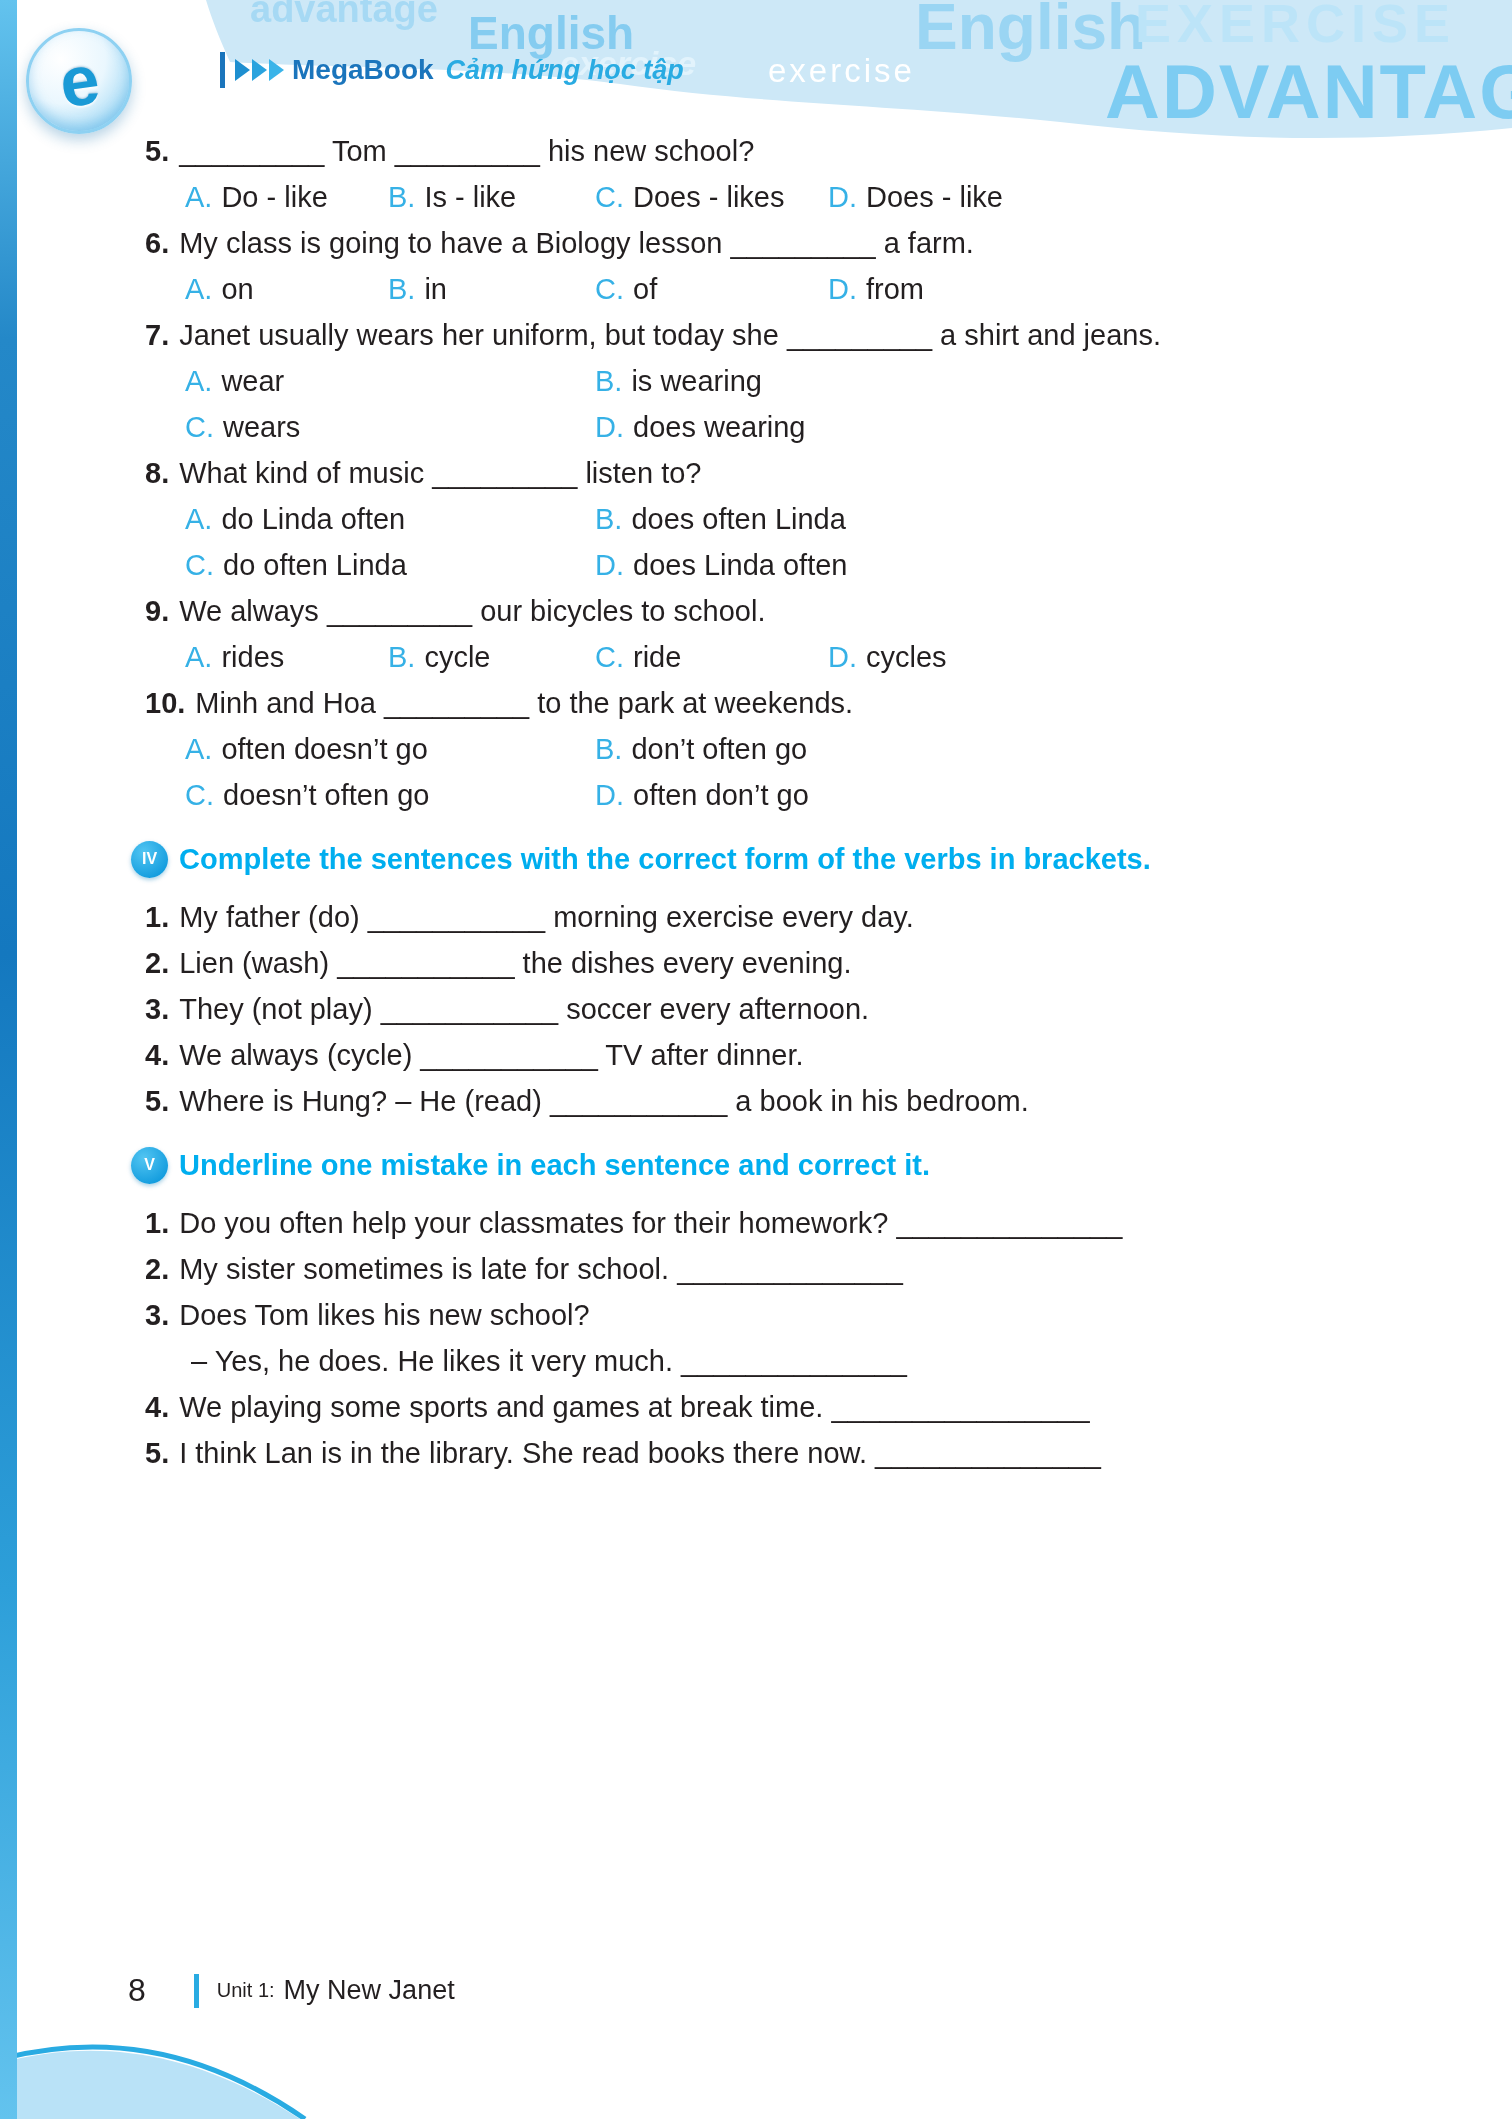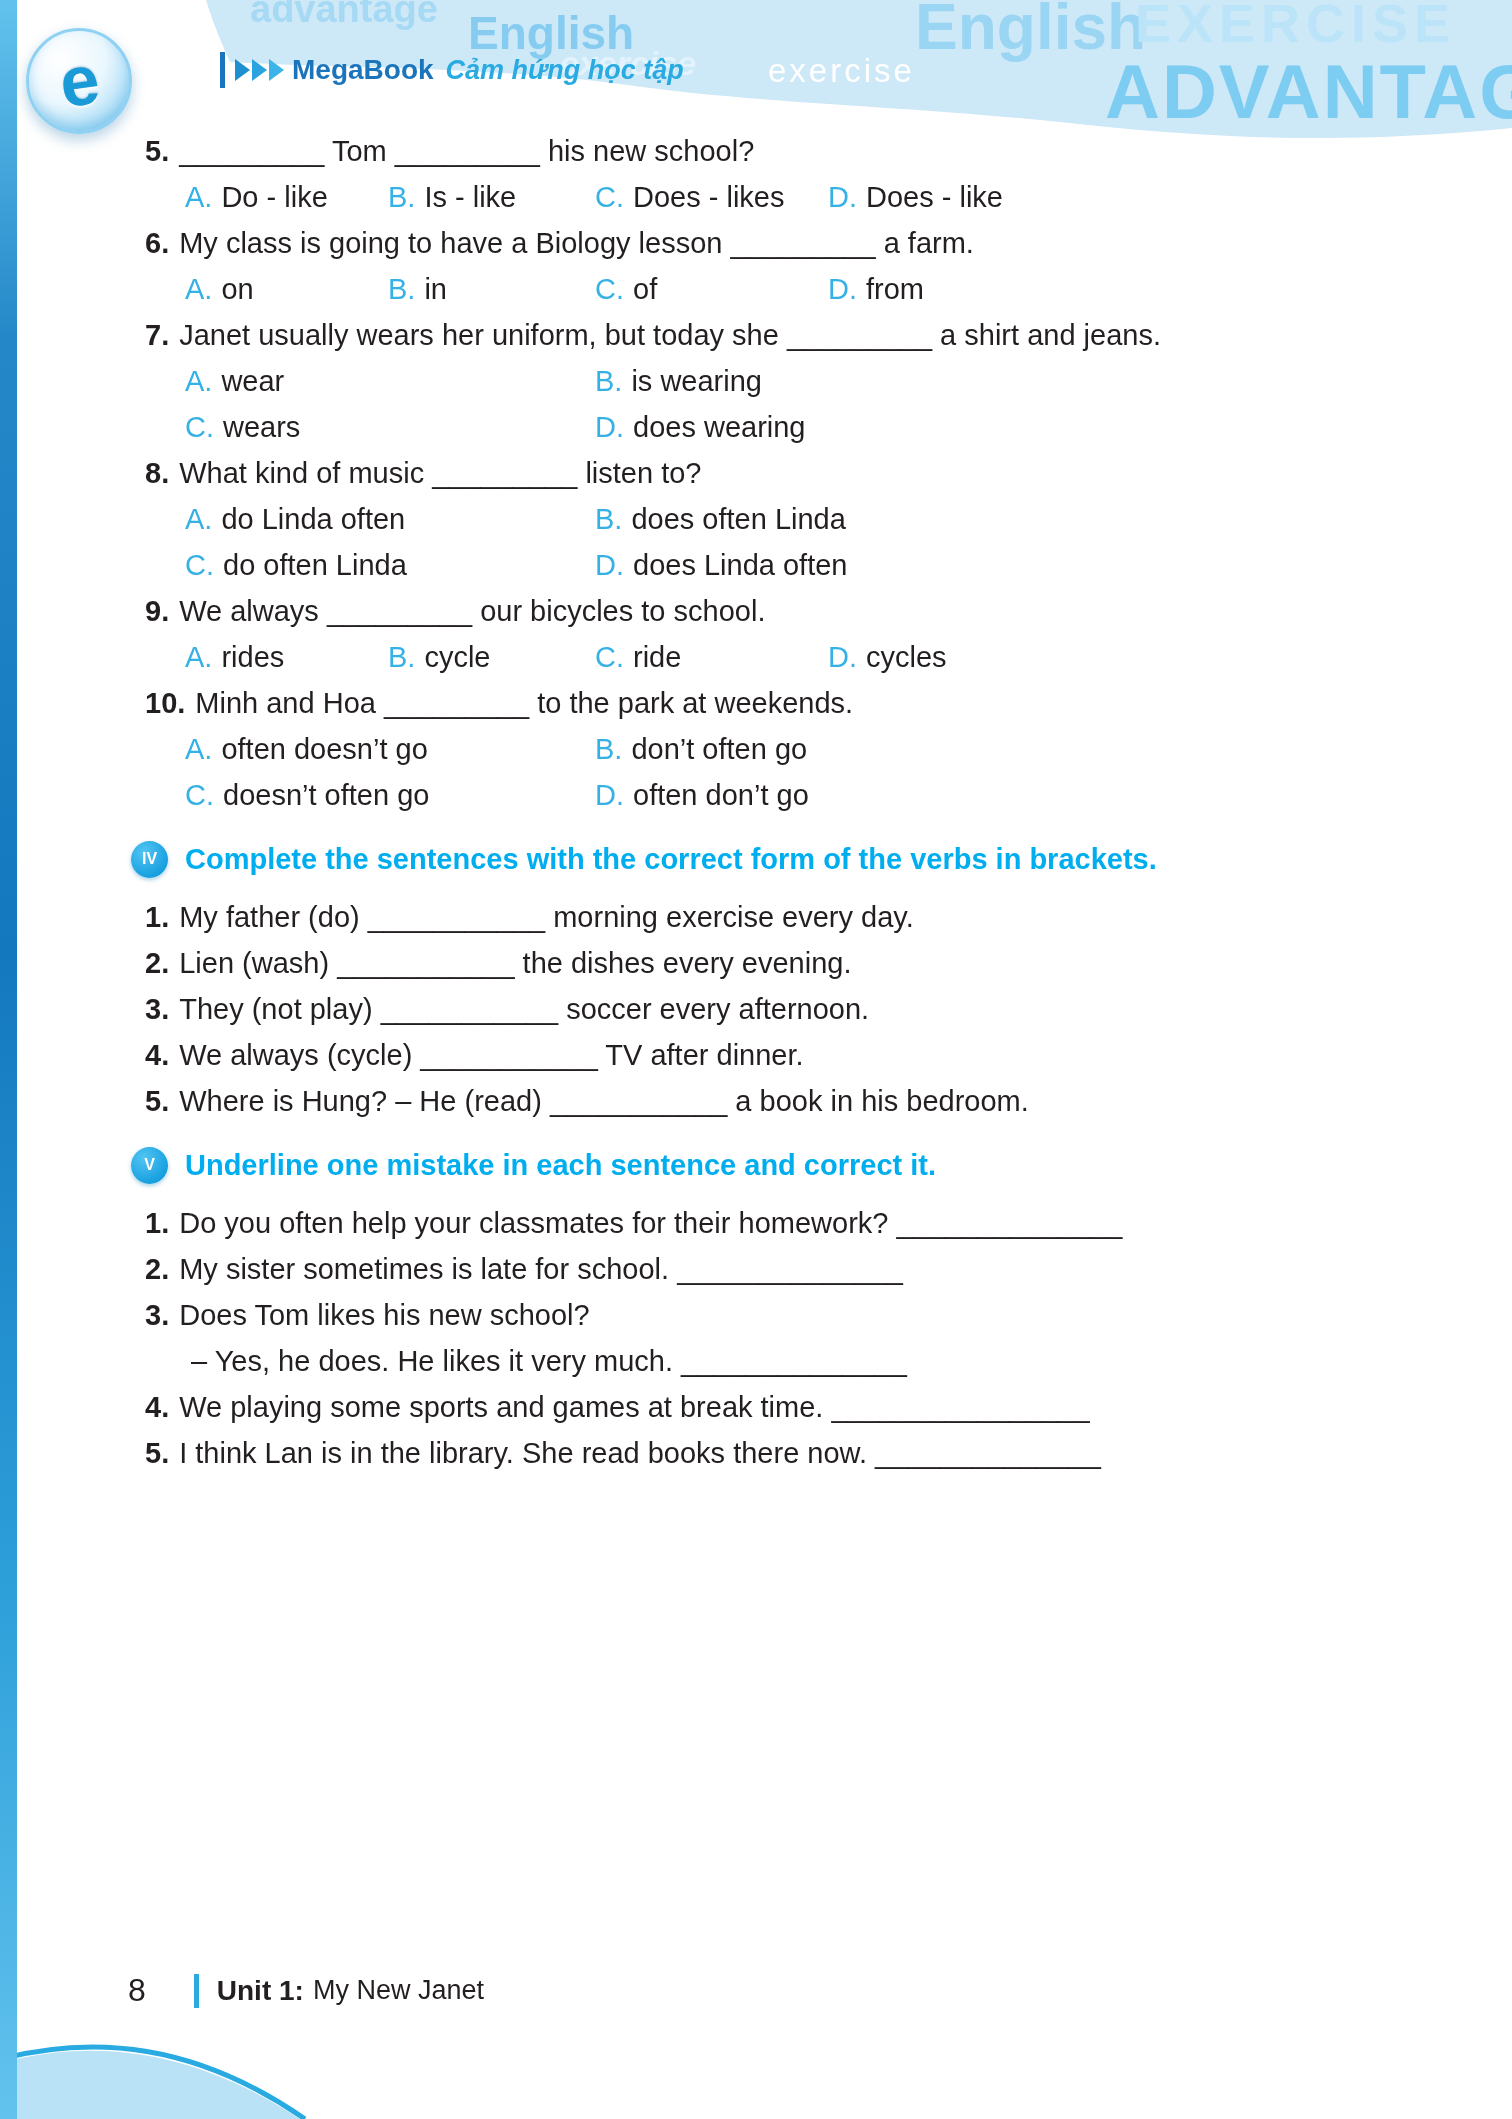--- a/index.html
+++ b/index.html
@@ -54,7 +54,7 @@
   .badge{width:37px;height:37px;border-radius:50%;flex:0 0 37px;
     background:radial-gradient(circle at 35% 30%,#52c5f2,#0090d8);
     color:#fff;font-size:16px;font-weight:bold;display:flex;align-items:center;justify-content:center;
-    margin-right:17px;box-shadow:0 2px 4px rgba(0,120,180,.35);}
+    margin-right:11px;box-shadow:0 2px 4px rgba(0,120,180,.35);}
   .sec-title{color:#00aeef;font-weight:bold;font-size:29px;}
   .cont-line{margin-left:46px;}
 

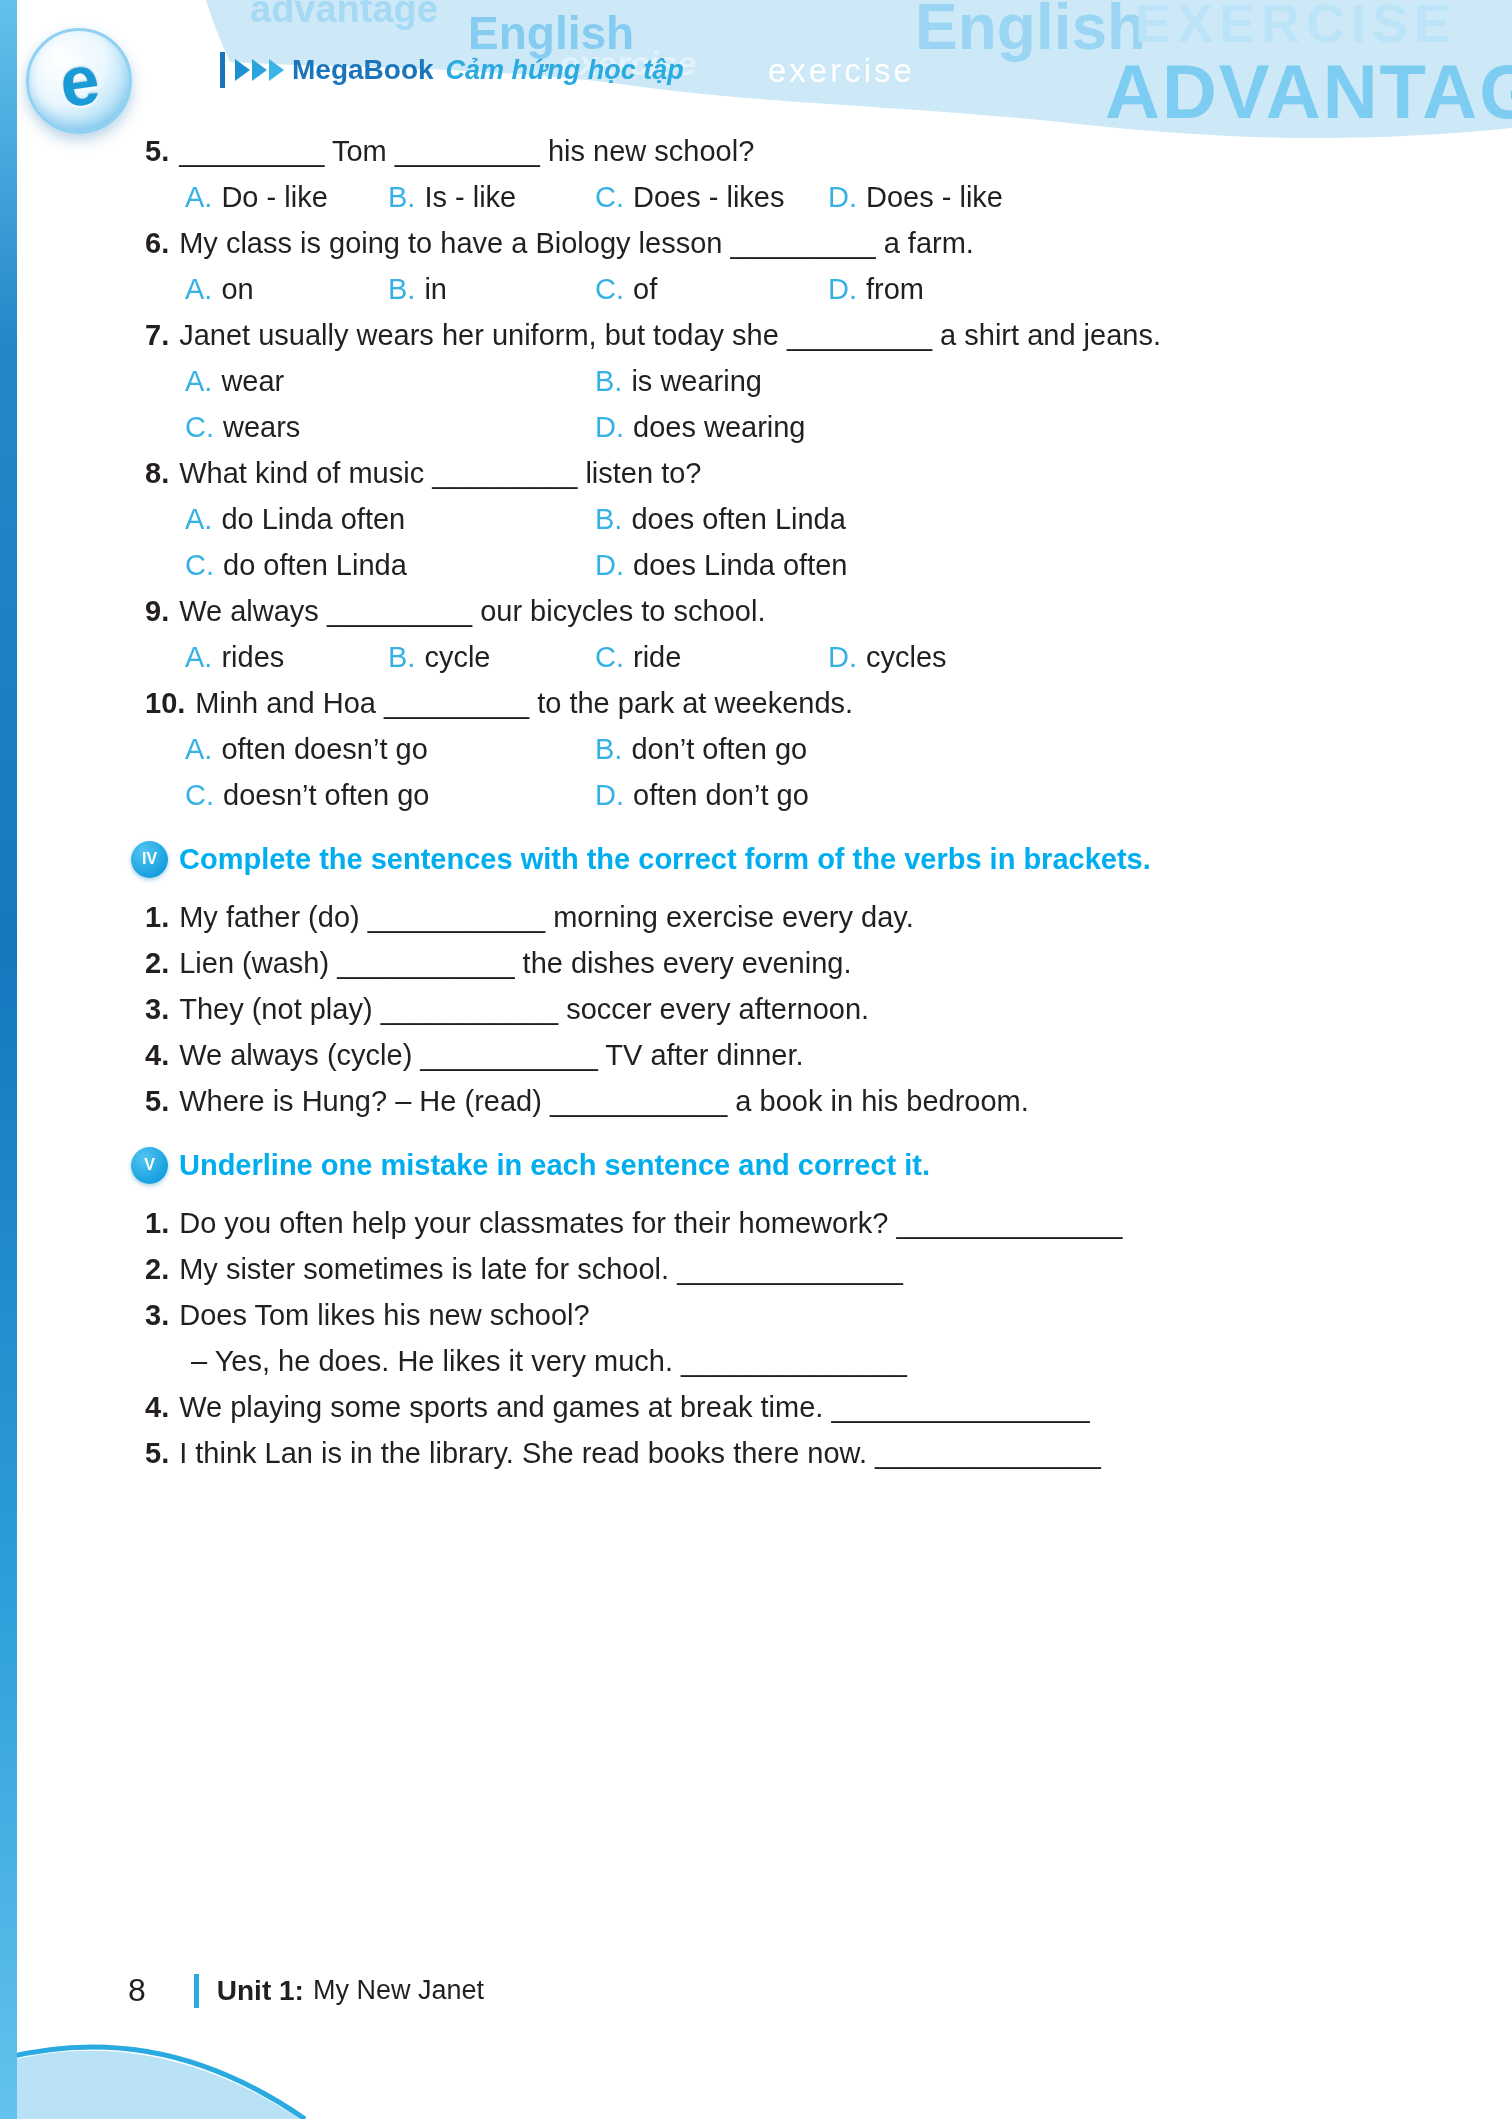--- a/index.html
+++ b/index.html
@@ -62,7 +62,7 @@
   .footer{position:absolute;left:128px;top:1972px;display:flex;align-items:center;z-index:5;}
   .pnum{font-size:32px;}
   .fbar{width:5px;height:34px;background:#29abe2;margin:0 18px 0 48px;}
-  .unit-label{font-weight:bold;font-size:28px;}
+  .unit-label{font-weight:normal;font-size:20px;}
   .unit-title{font-size:27px;margin-left:9px;}
 
   .bottom-deco{position:absolute;left:0;bottom:0;z-index:4;}

